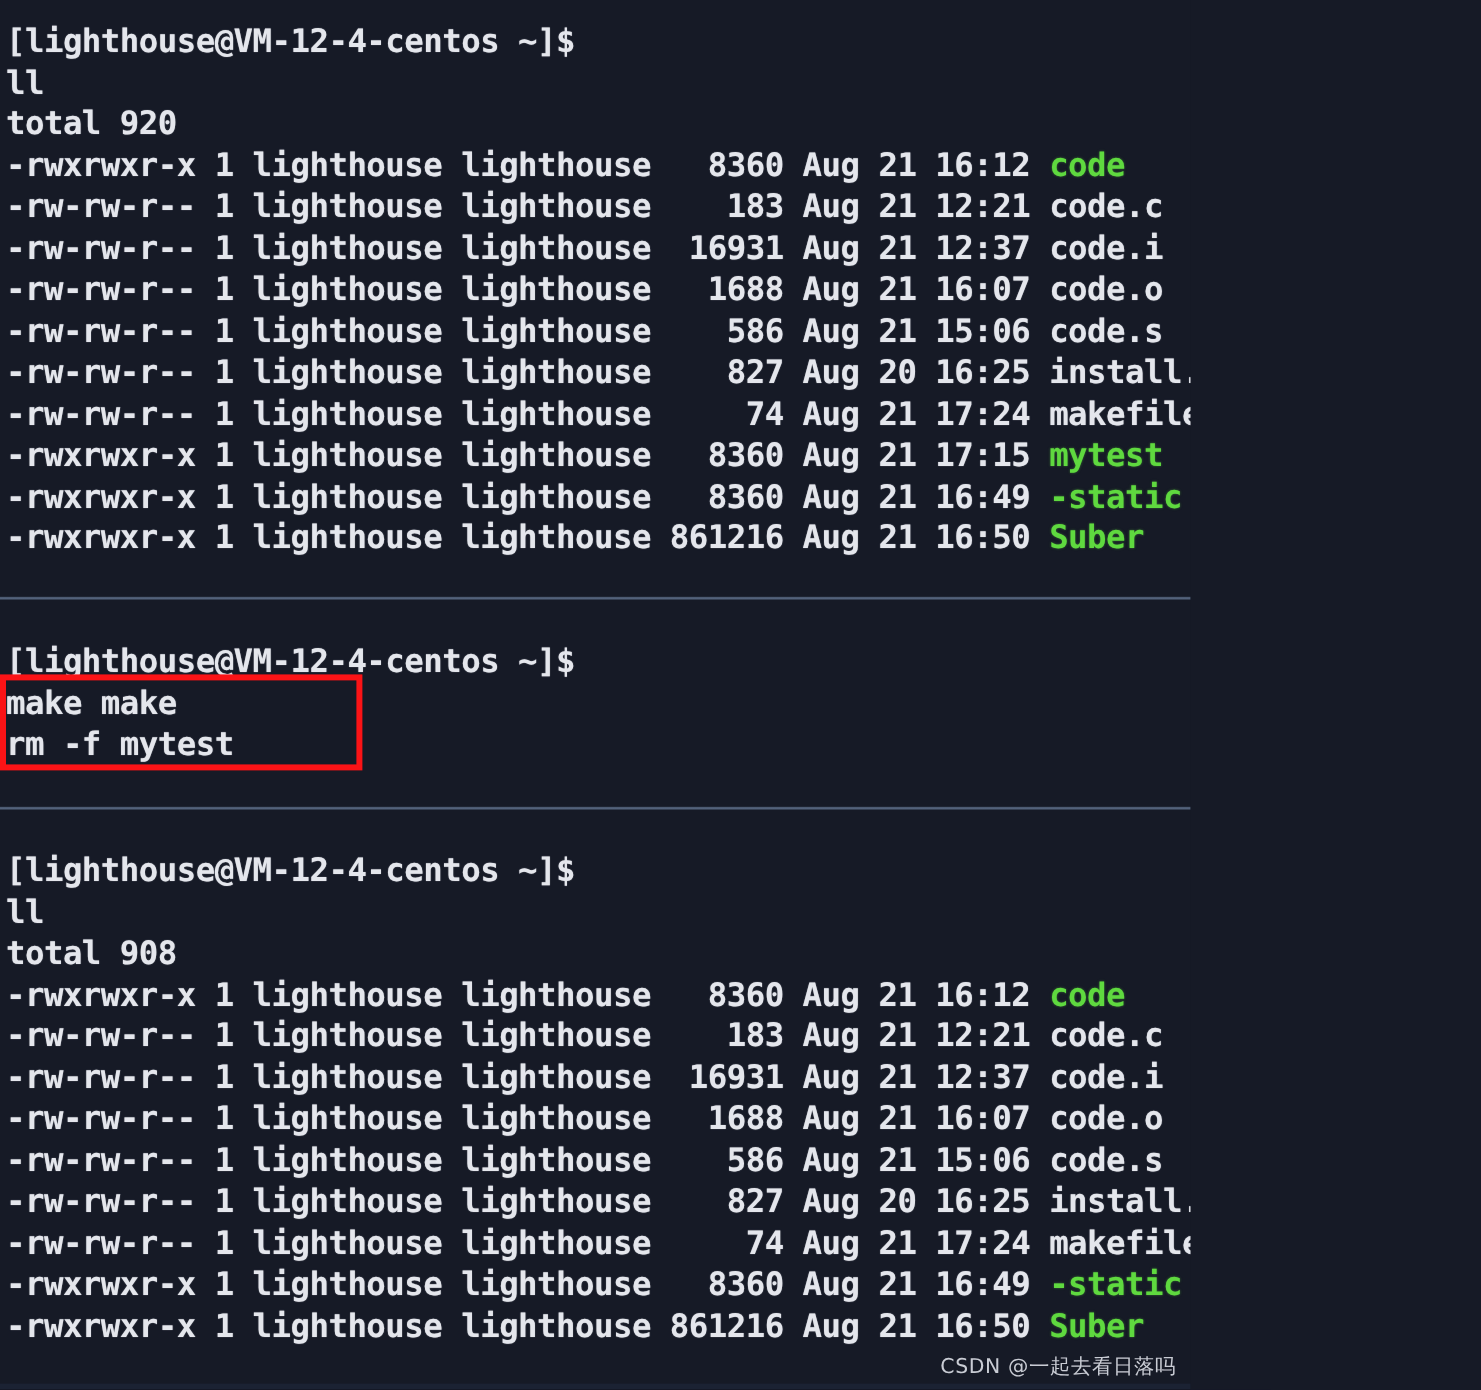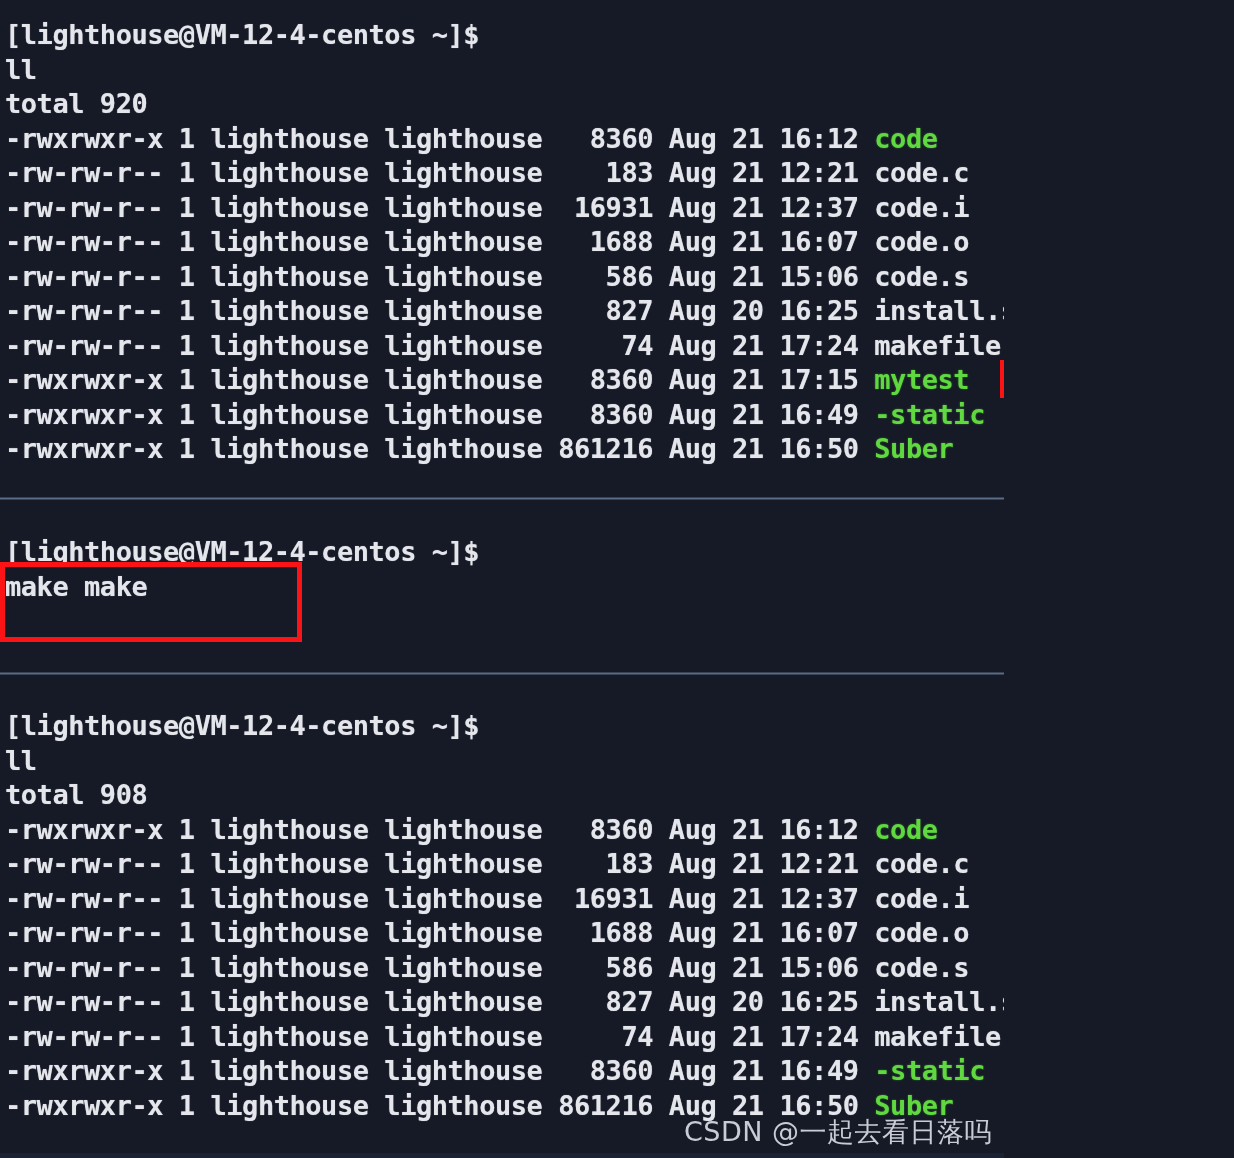--- a/index.html
+++ b/index.html
@@ -14,7 +14,6 @@
     background: #161a26;
     overflow: hidden;
     font-family: "DejaVu Sans Mono", "Liberation Mono", monospace;
-    padding-left: 12px;
   }
 
   

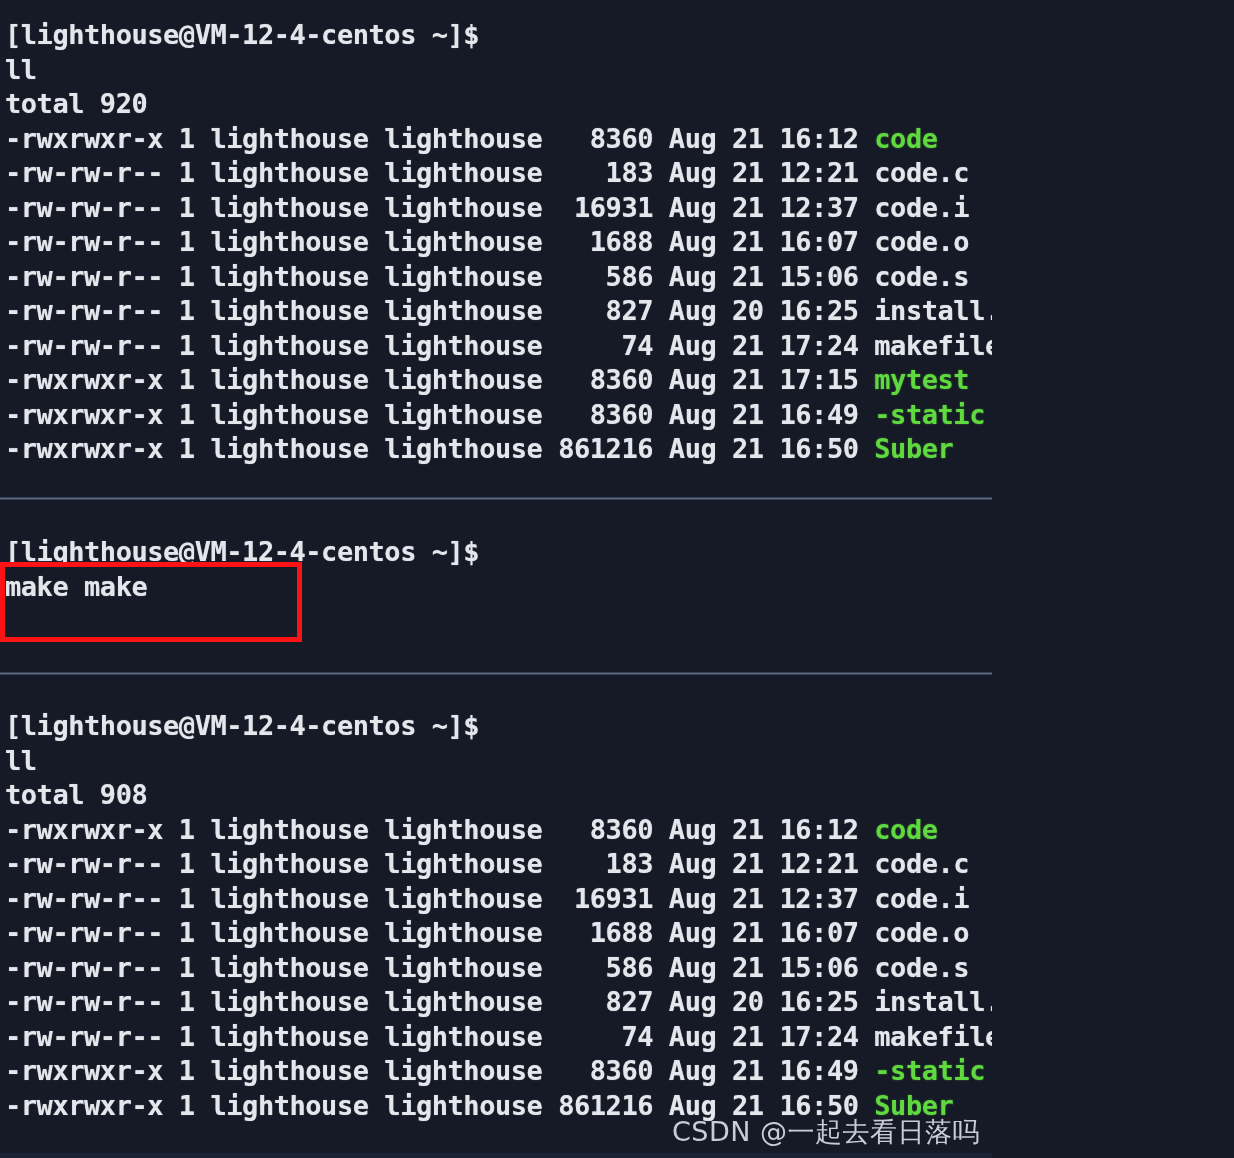--- a/index.html
+++ b/index.html
@@ -94,7 +94,7 @@
 
   <div class="term-block" id="block-make" style="top:535px;"><span class="fg-white">[lighthouse@VM-12-4-centos ~]$
 </span><span class="fg-white">make make
-</span></div>
+</span><span class="fg-white">rm -f mytest</span></div>
 
   <div class="divider" style="top:672px;"></div>
 

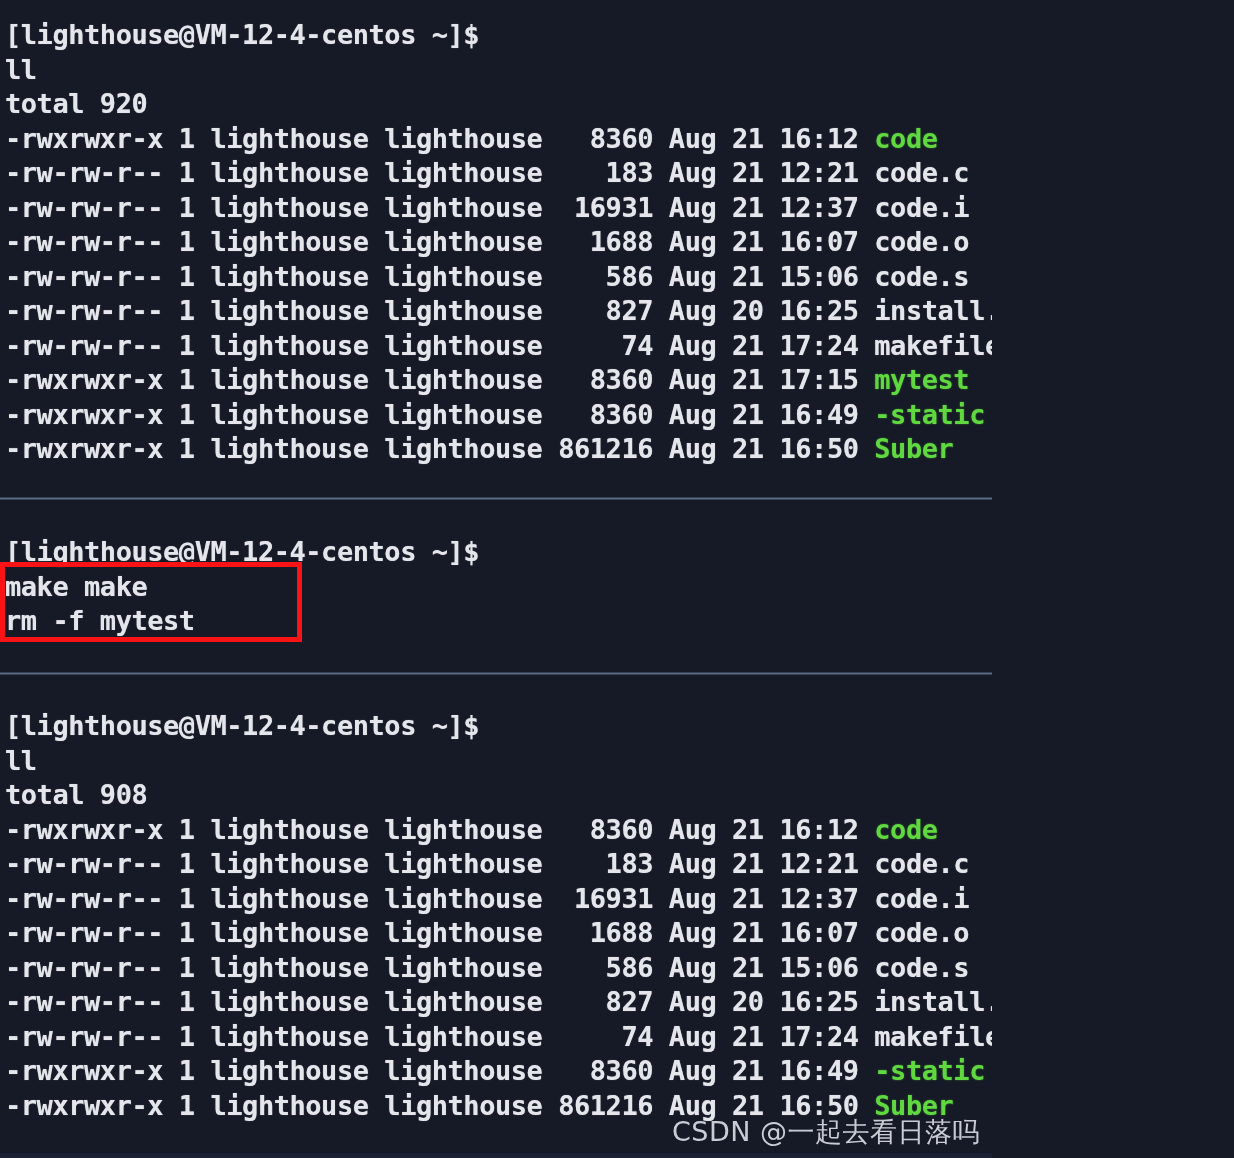--- a/index.html
+++ b/index.html
@@ -63,7 +63,7 @@
     right: 12px;
     bottom: 8px;
     font-family: "DejaVu Sans", "Liberation Sans", sans-serif;
-    font-size: 27px;
+    font-size: 17px;
     font-weight: normal;
     color: #c9ccd4;
     letter-spacing: 0.5px;

